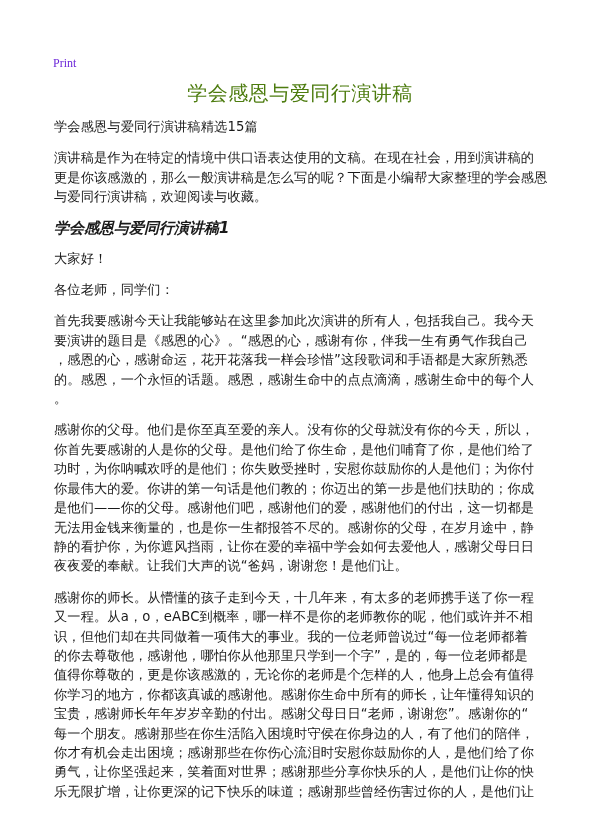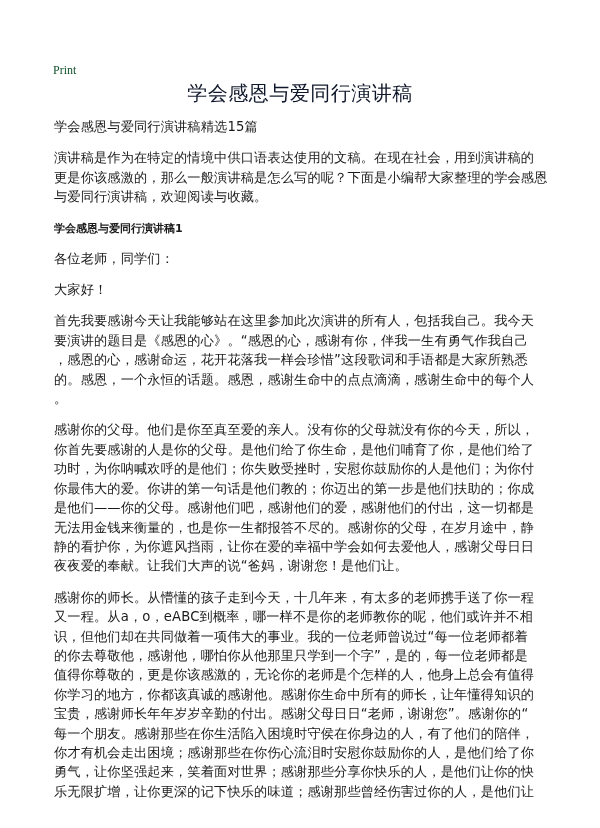--- a/index.html
+++ b/index.html
@@ -6,8 +6,8 @@
   body { width: 600px; height: 828px; overflow: hidden; position: relative; color: #1a1a1a;
          font-family: "DejaVu Sans", "Liberation Sans", sans-serif; }
   .page { position: absolute; left: 0; top: 0; width: 600px; height: 828px; }
-  .print { position: absolute; left: 53px; top: 63px; font-family: "Liberation Serif", "DejaVu Serif", serif;
-           font-size: 12px; color: #14532d; }
+  .print { position: absolute; left: 53px; top: 56px; font-family: "Liberation Serif", "DejaVu Serif", serif;
+           font-size: 12px; color: #6d28d9; }
   .title { position: absolute; left: 0; width: 600px; top: 80px; text-align: center;
            font-size: 20px; color: #0f172a; letter-spacing: 0.5px; }
   .content { position: absolute; left: 54px; top: 117px; width: 500px; }

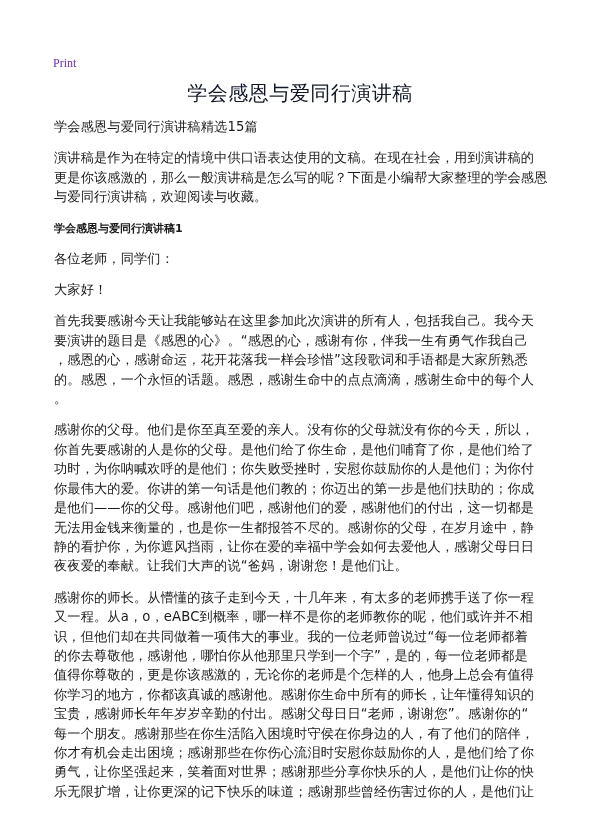--- a/index.html
+++ b/index.html
@@ -9,7 +9,7 @@
   .print { position: absolute; left: 53px; top: 56px; font-family: "Liberation Serif", "DejaVu Serif", serif;
            font-size: 12px; color: #6d28d9; }
   .title { position: absolute; left: 0; width: 600px; top: 80px; text-align: center;
-           font-size: 20px; color: #0f172a; letter-spacing: 0.5px; }
+           font-size: 20px; color: #4d7c0f; letter-spacing: 0.5px; }
   .content { position: absolute; left: 54px; top: 117px; width: 500px; }
   .p { font-size: 13.2px; line-height: 19.4px; margin: 0 0 12px 0; text-align: justify;
        letter-spacing: 0.15px; word-break: break-all; }

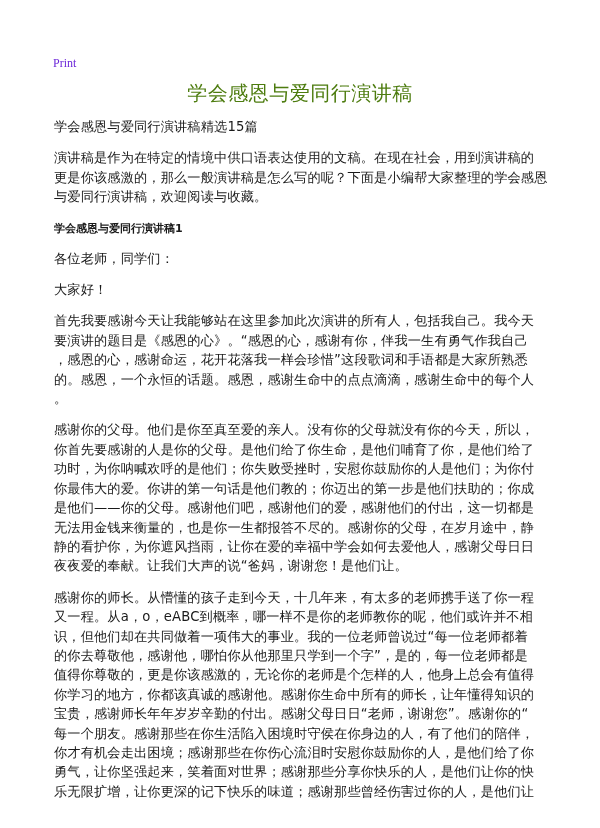--- a/index.html
+++ b/index.html
@@ -14,7 +14,7 @@
   .p { font-size: 13.2px; line-height: 19.4px; margin: 0 0 12px 0; text-align: justify;
        letter-spacing: 0.15px; word-break: break-all; }
   .sub { }
-  .h2 { font-weight: bold; font-size: 11px; margin: 0 0 11px 0; line-height: 19px; }
+  .h2 { font-weight: bold; font-size: 15px; margin: 0 0 11px 0; line-height: 19px; font-style: italic; }
   .line { display: block; white-space: nowrap; }
 </style>
 </head>

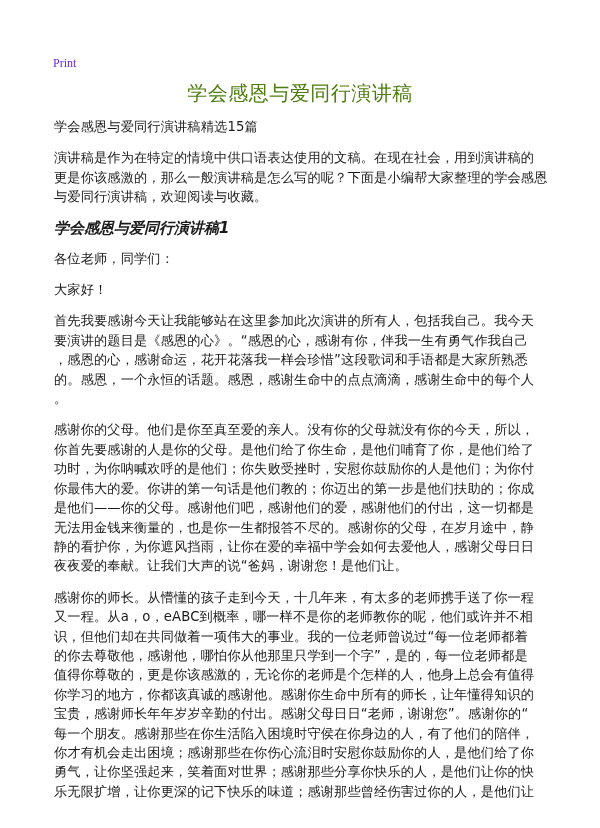--- a/index.html
+++ b/index.html
@@ -35,8 +35,8 @@
 
     <p class="h2">学会感恩与爱同行演讲稿1</p>
 
+    <p class="p">大家好！</p>
     <p class="p">各位老师，同学们：</p>
-    <p class="p">大家好！</p>
 
     <p class="p">
       <span class="line">首先我要感谢今天让我能够站在这里参加此次演讲的所有人，包括我自己。我今天</span>

